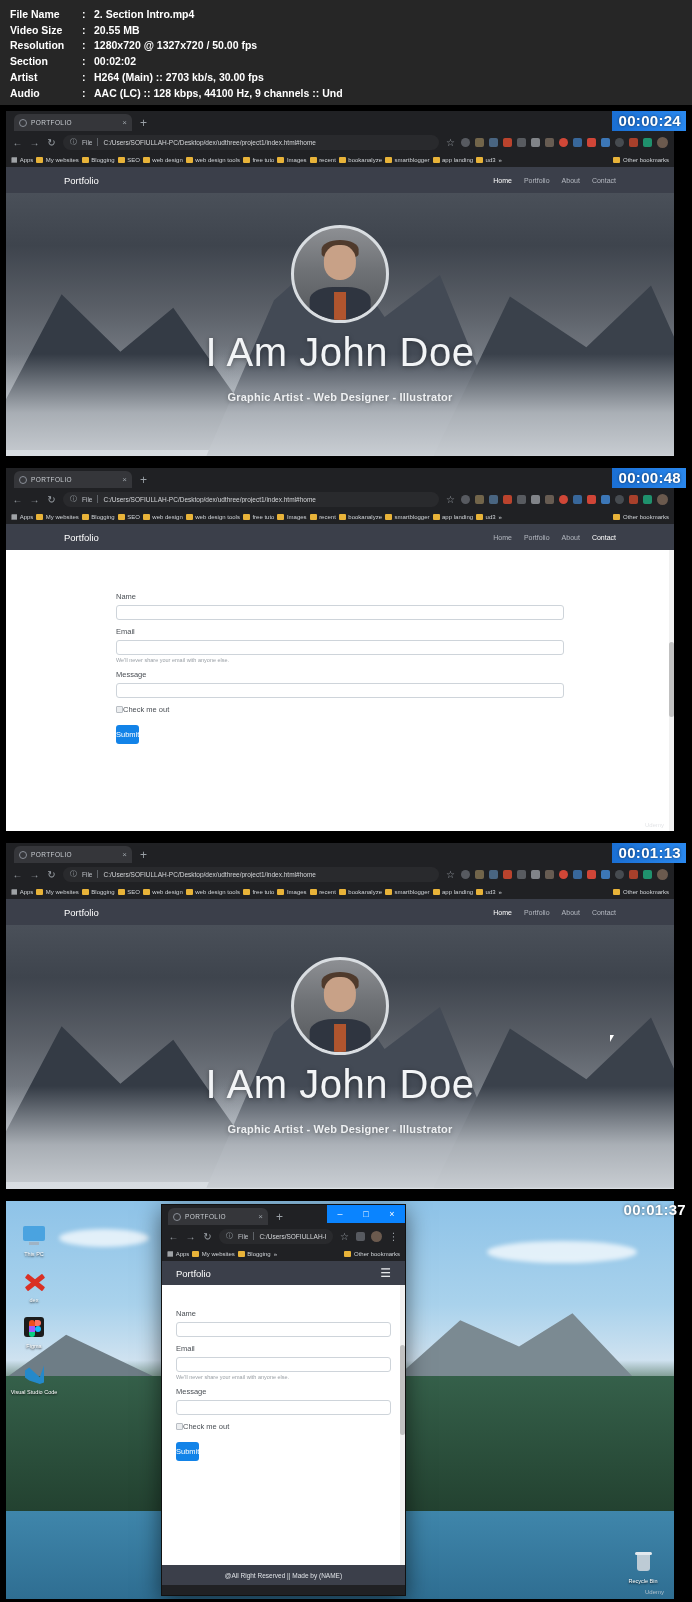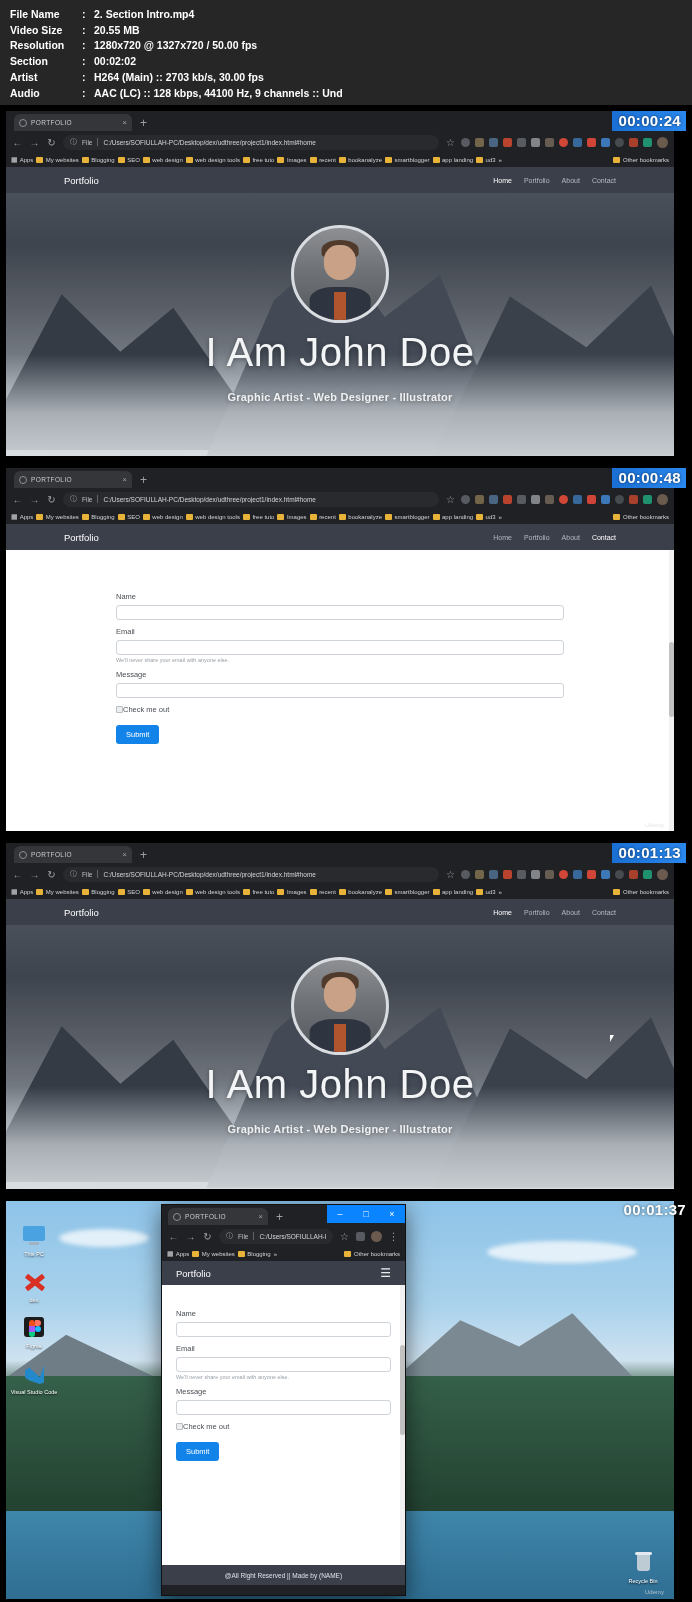--- a/index.html
+++ b/index.html
@@ -135,7 +135,7 @@
   .chk-label { font-size: 7.5px; color: #4a4f55; }
   .btn-submit {
     display: inline-block; background: #1283e8; color: #fff; font-size: 7.5px;
-    padding: 5px 10px; border-radius: 3px;
+    padding: 5px 0; border-radius: 3px;
   }
   .site-footer {
     background: #3b3f4a; height: 22px; display: flex; align-items: center; justify-content: center;

